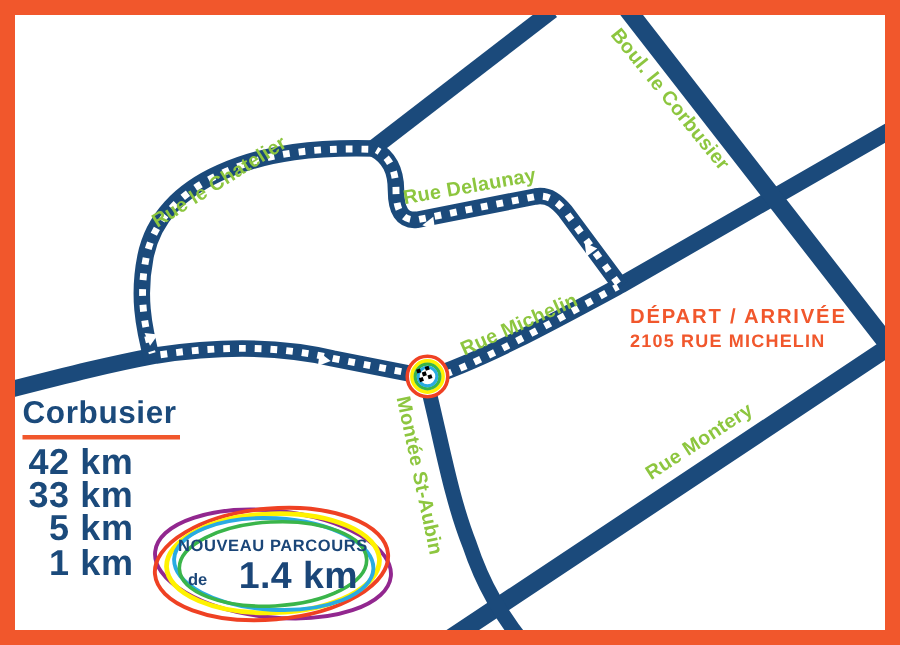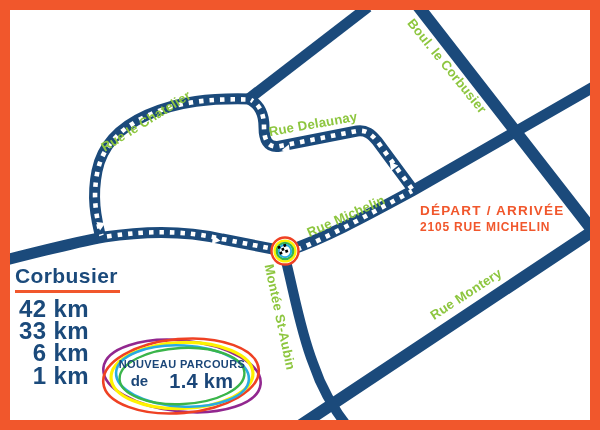--- a/index.html
+++ b/index.html
@@ -103,7 +103,7 @@
     <div class="rows">
       <div class="row">42 km</div>
       <div class="row">33 km</div>
-      <div class="row">6 km</div>
+      <div class="row">5 km</div>
       <div class="row">1 km</div>
     </div>
   </div>

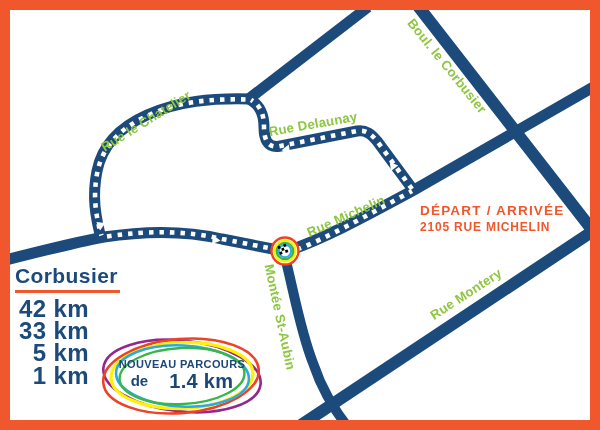--- a/index.html
+++ b/index.html
@@ -29,7 +29,7 @@
             font-weight:bold;font-size:11px;letter-spacing:.4px;}
   .logo .l2{position:absolute;left:0;right:0;top:44px;height:26px;display:flex;justify-content:center;
             align-items:baseline;gap:6px;color:#1b4678;}
-  .logo .de{font-weight:bold;font-size:15px;position:relative;top:-2px;}
+  .logo .de{font-weight:bold;font-size:11px;position:relative;top:-2px;}
   .logo .val{font-weight:bold;font-size:20px;letter-spacing:.3px;margin-left:15px;}
 </style>
 </head>

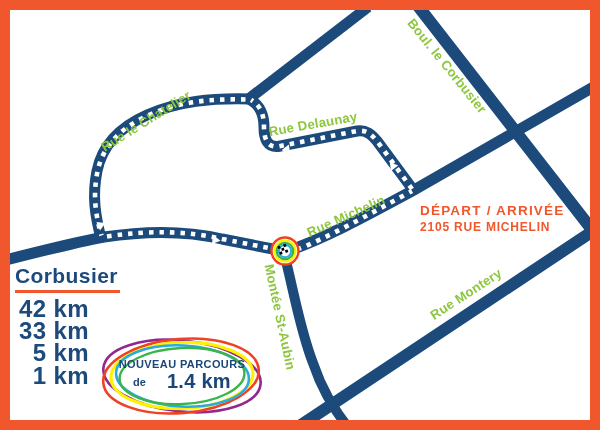--- a/index.html
+++ b/index.html
@@ -30,7 +30,7 @@
   .logo .l2{position:absolute;left:0;right:0;top:44px;height:26px;display:flex;justify-content:center;
             align-items:baseline;gap:6px;color:#1b4678;}
   .logo .de{font-weight:bold;font-size:11px;position:relative;top:-2px;}
-  .logo .val{font-weight:bold;font-size:20px;letter-spacing:.3px;margin-left:15px;}
+  .logo .val{font-weight:bold;font-size:25px;letter-spacing:.3px;margin-left:15px;}
 </style>
 </head>
 <body>

